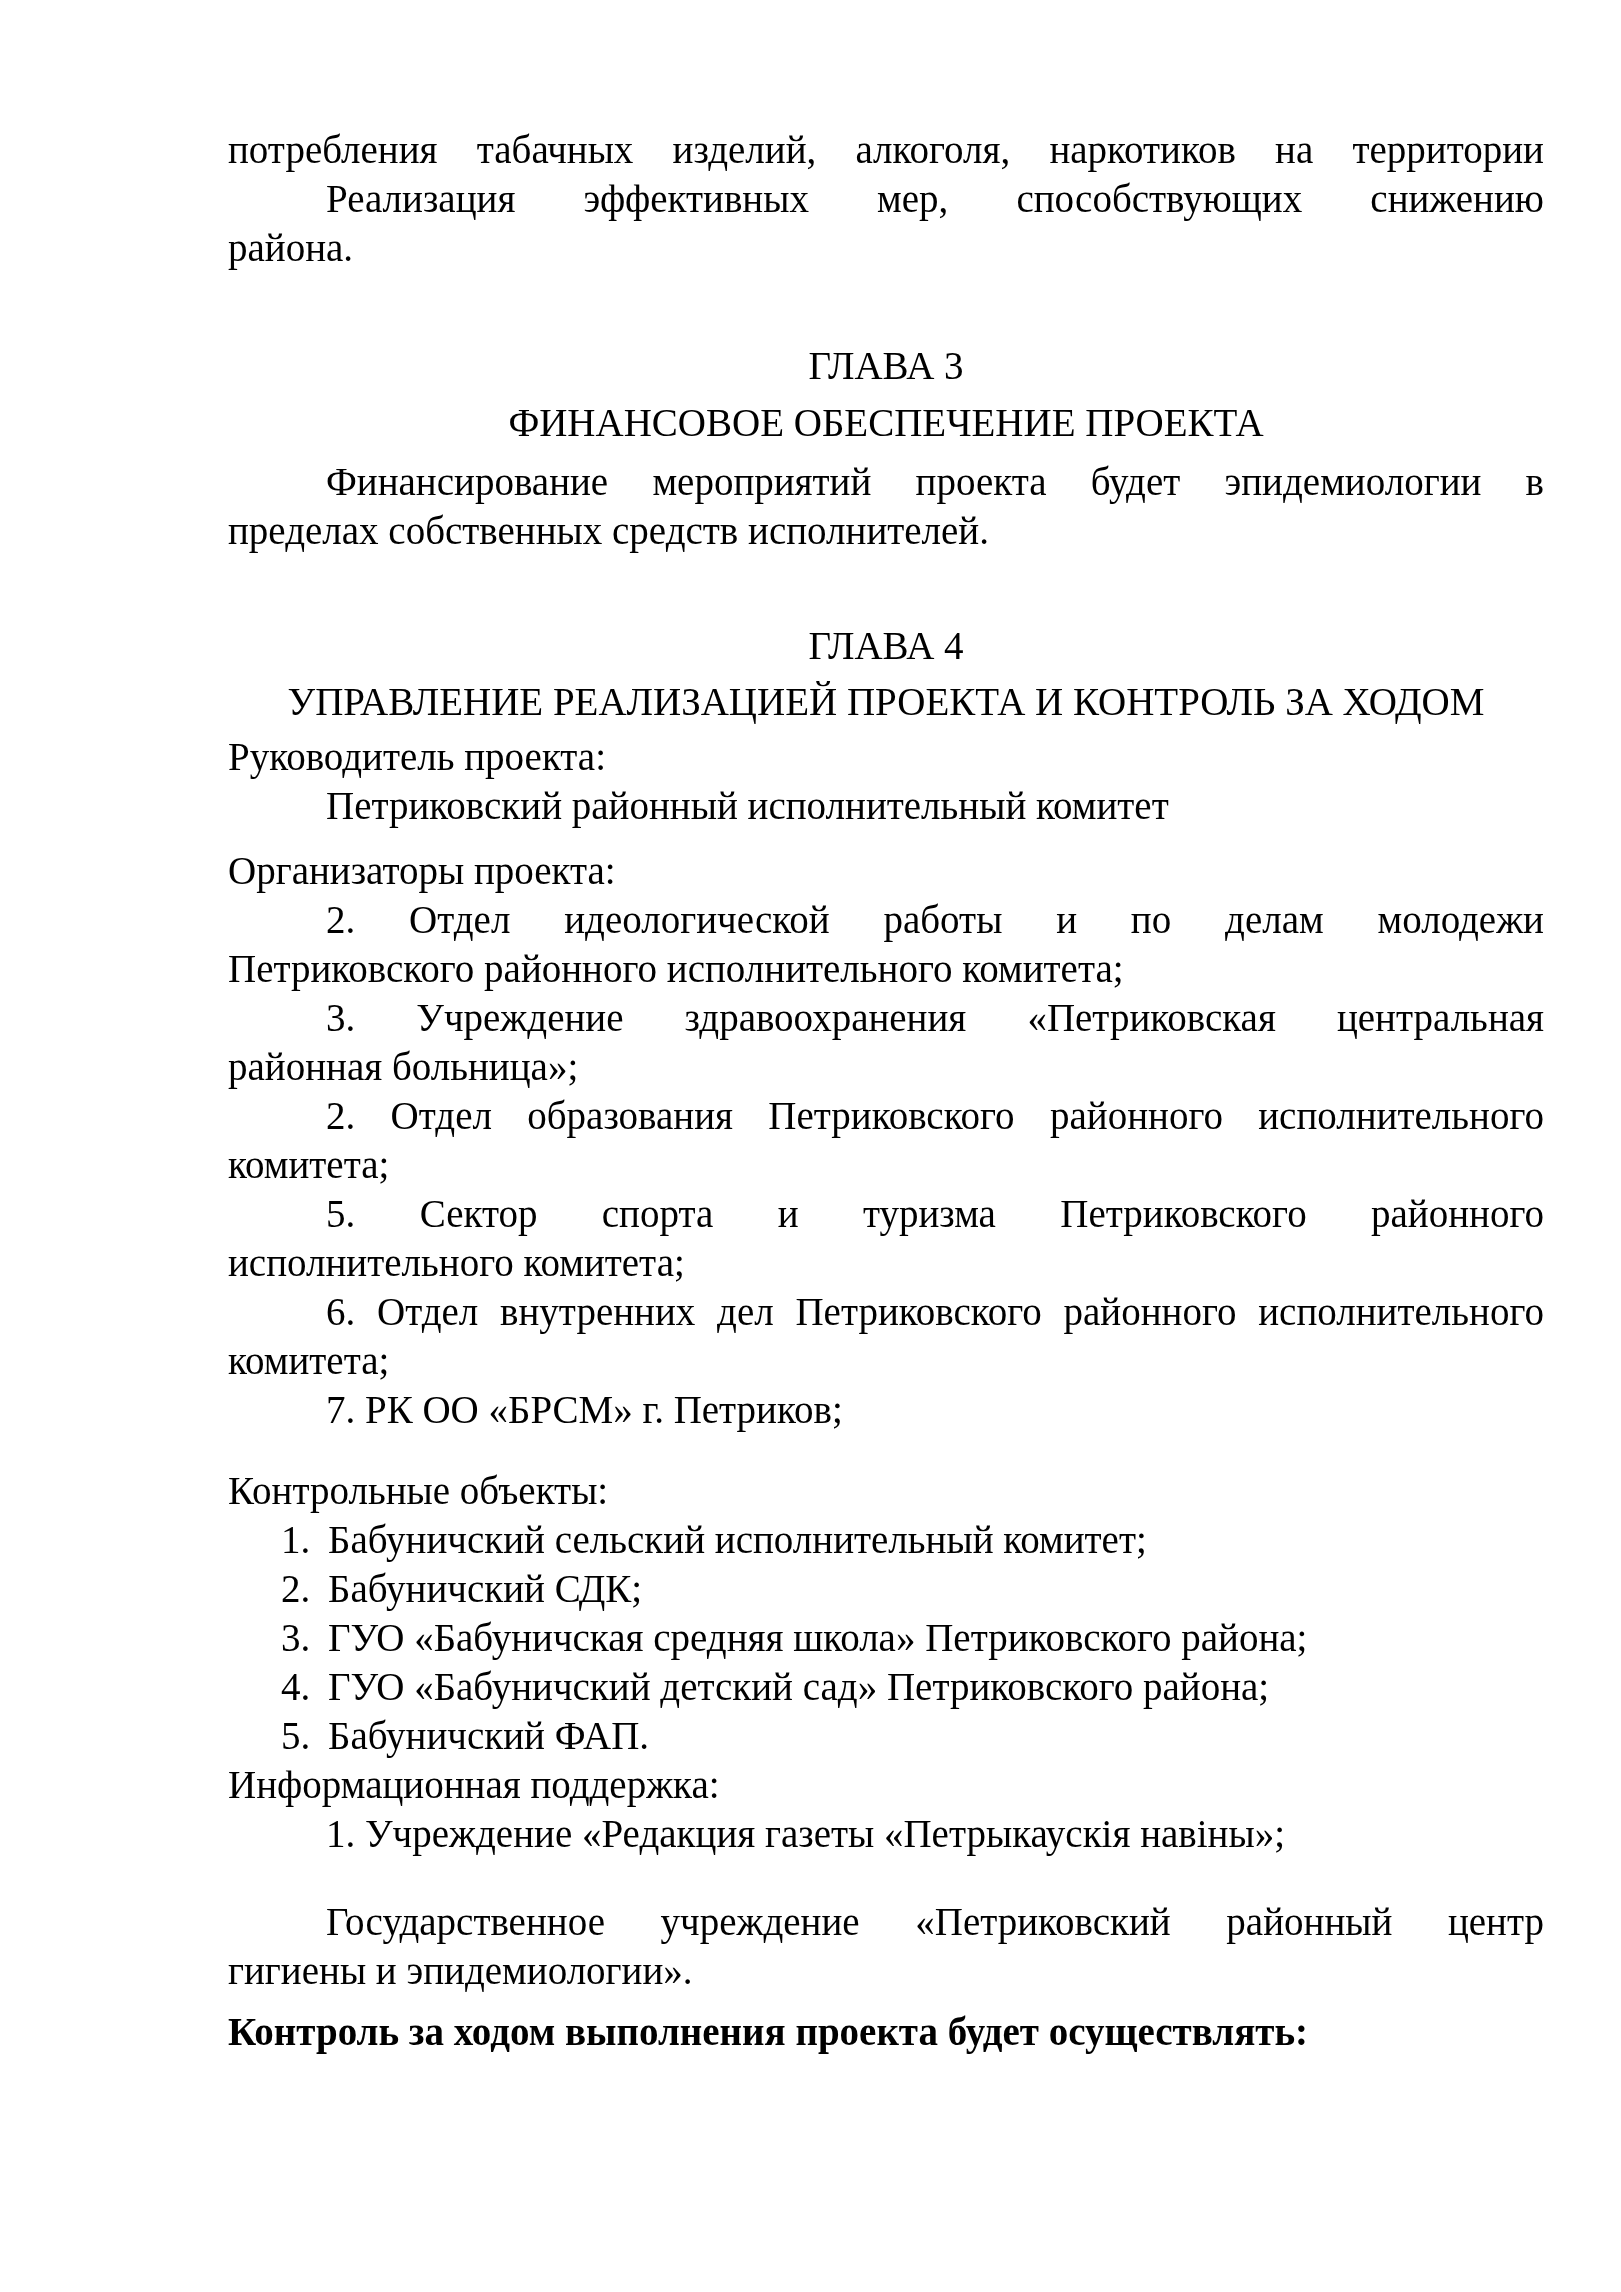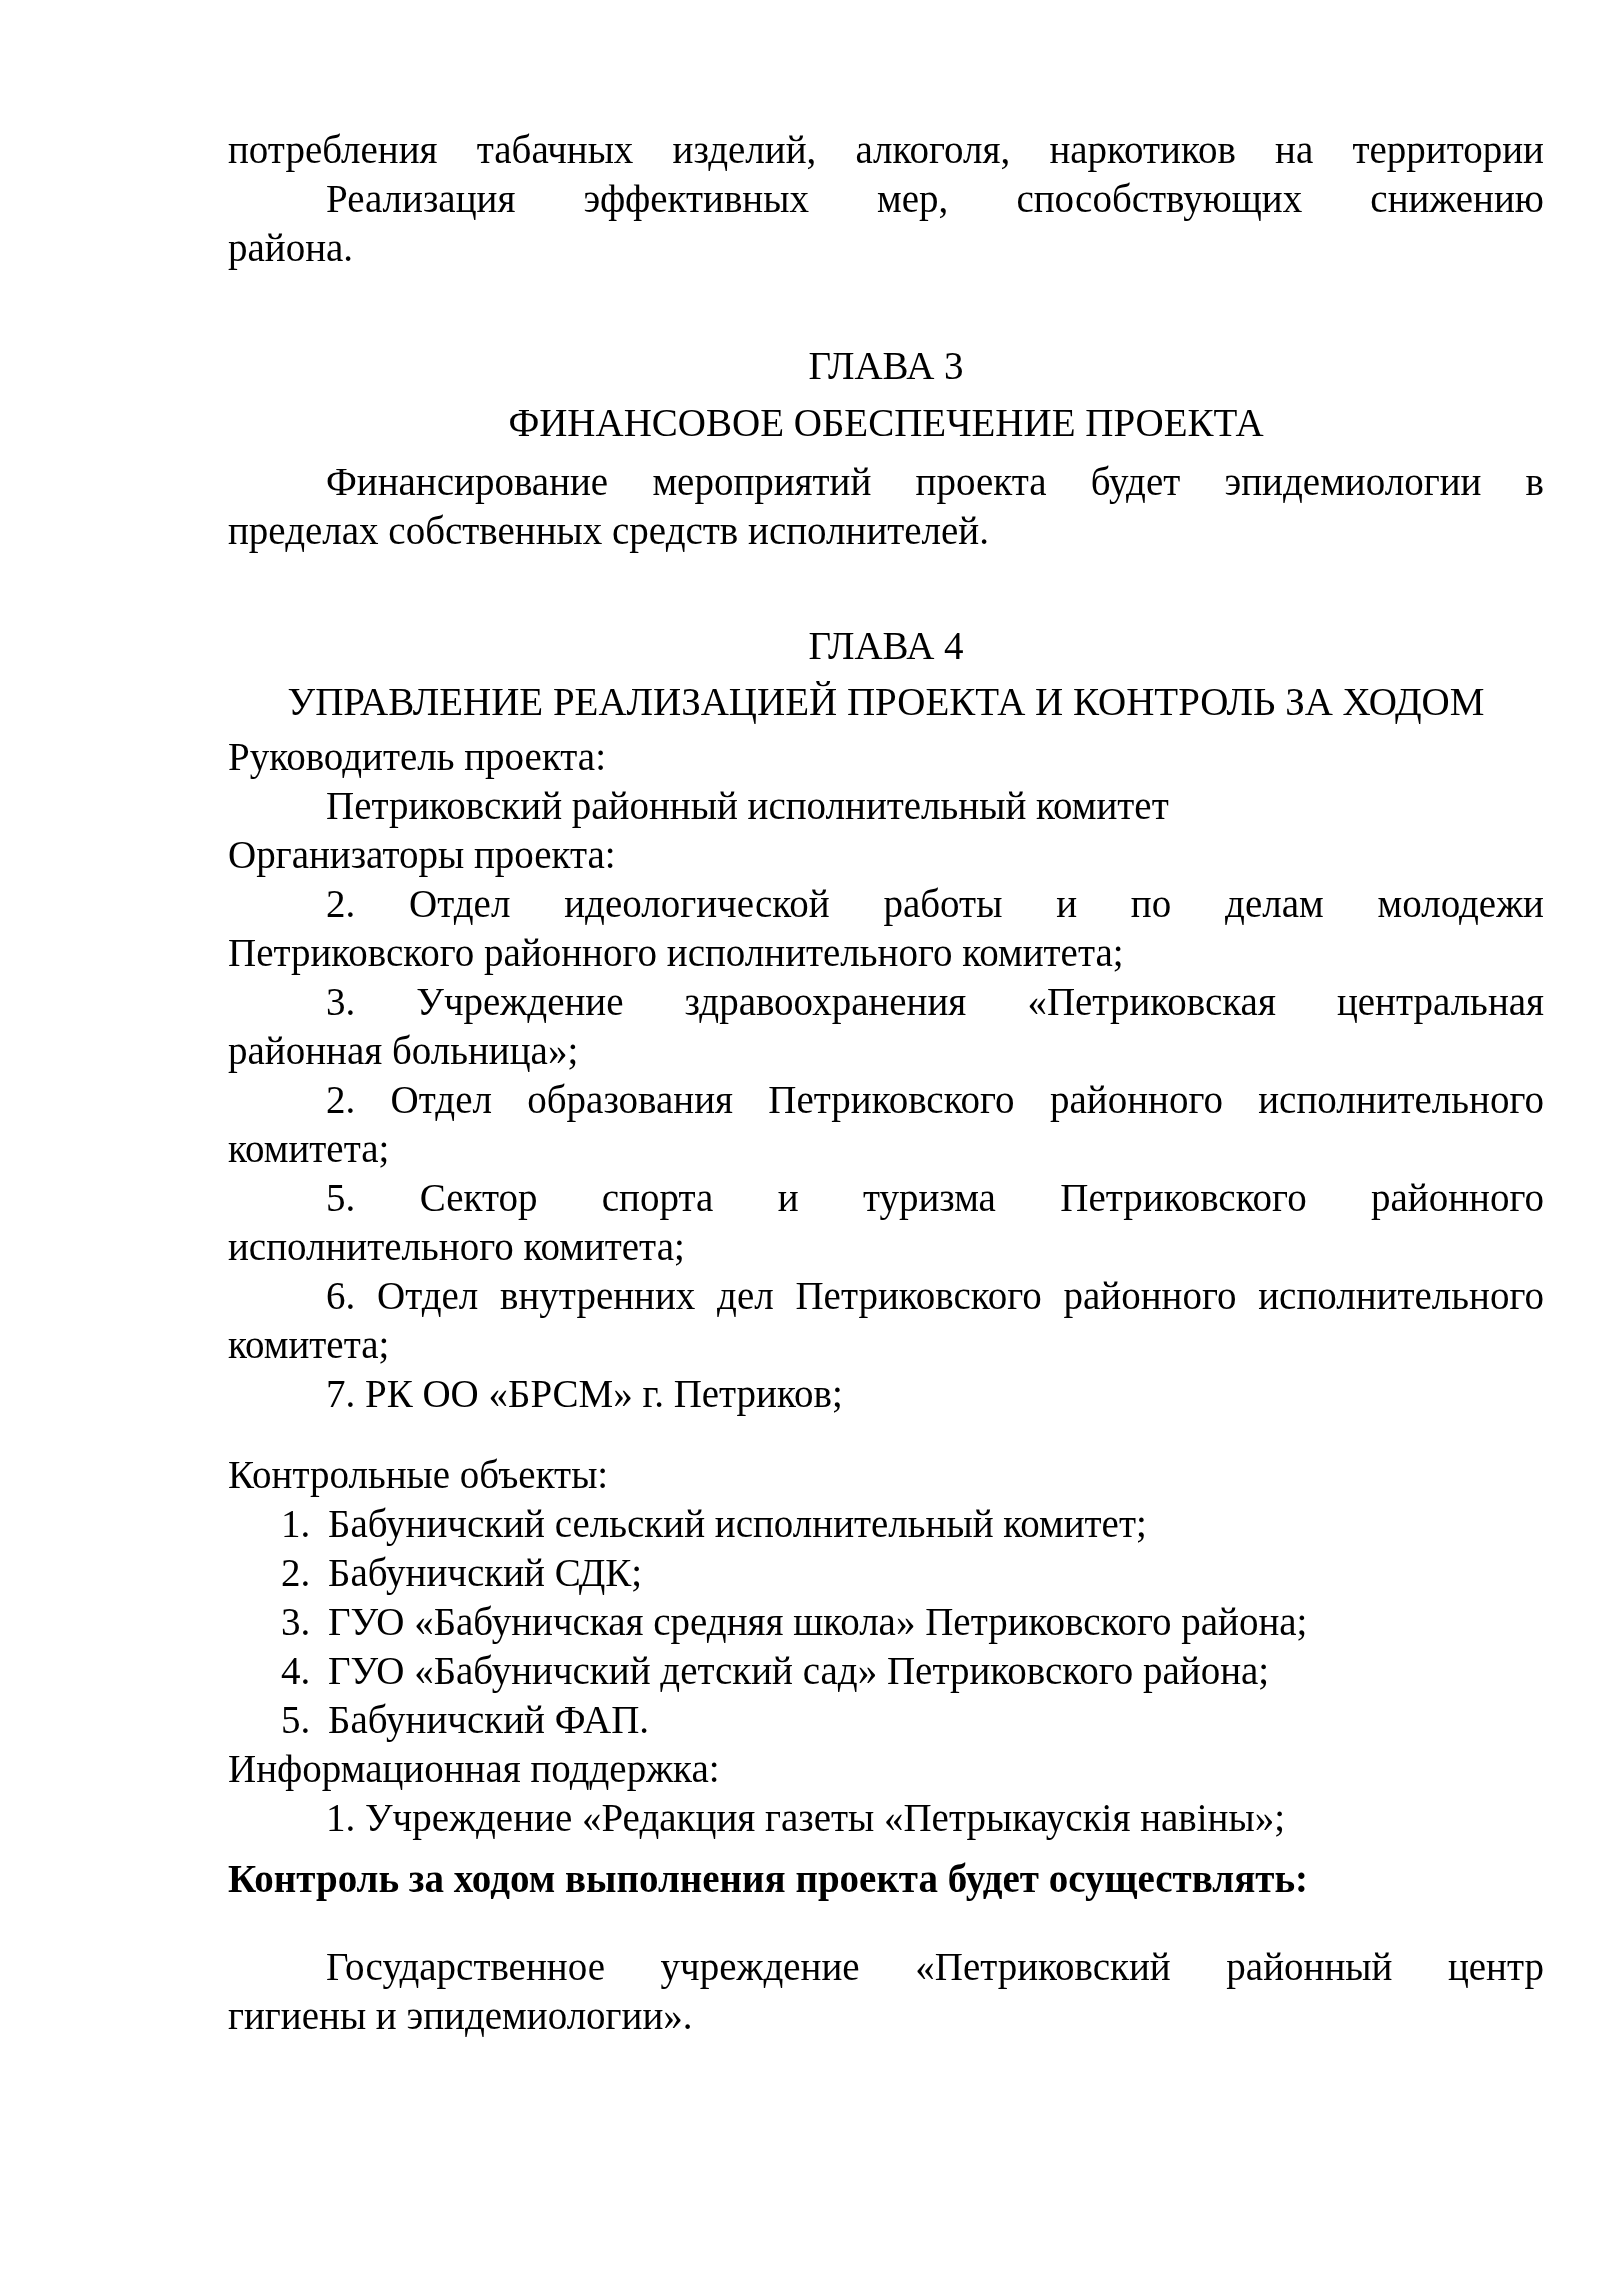--- a/index.html
+++ b/index.html
@@ -73,7 +73,7 @@
     <div class="block " style="margin-top: 0px;">
       <div class="line indent">Петриковский районный исполнительный комитет</div>
     </div>
-    <div class="block " style="margin-top: 0px;">
+    <div class="block " style="margin-top: 16px;">
       <div class="line">Организаторы проекта:</div>
     </div>
     <div class="block " style="margin-top: 0px;">

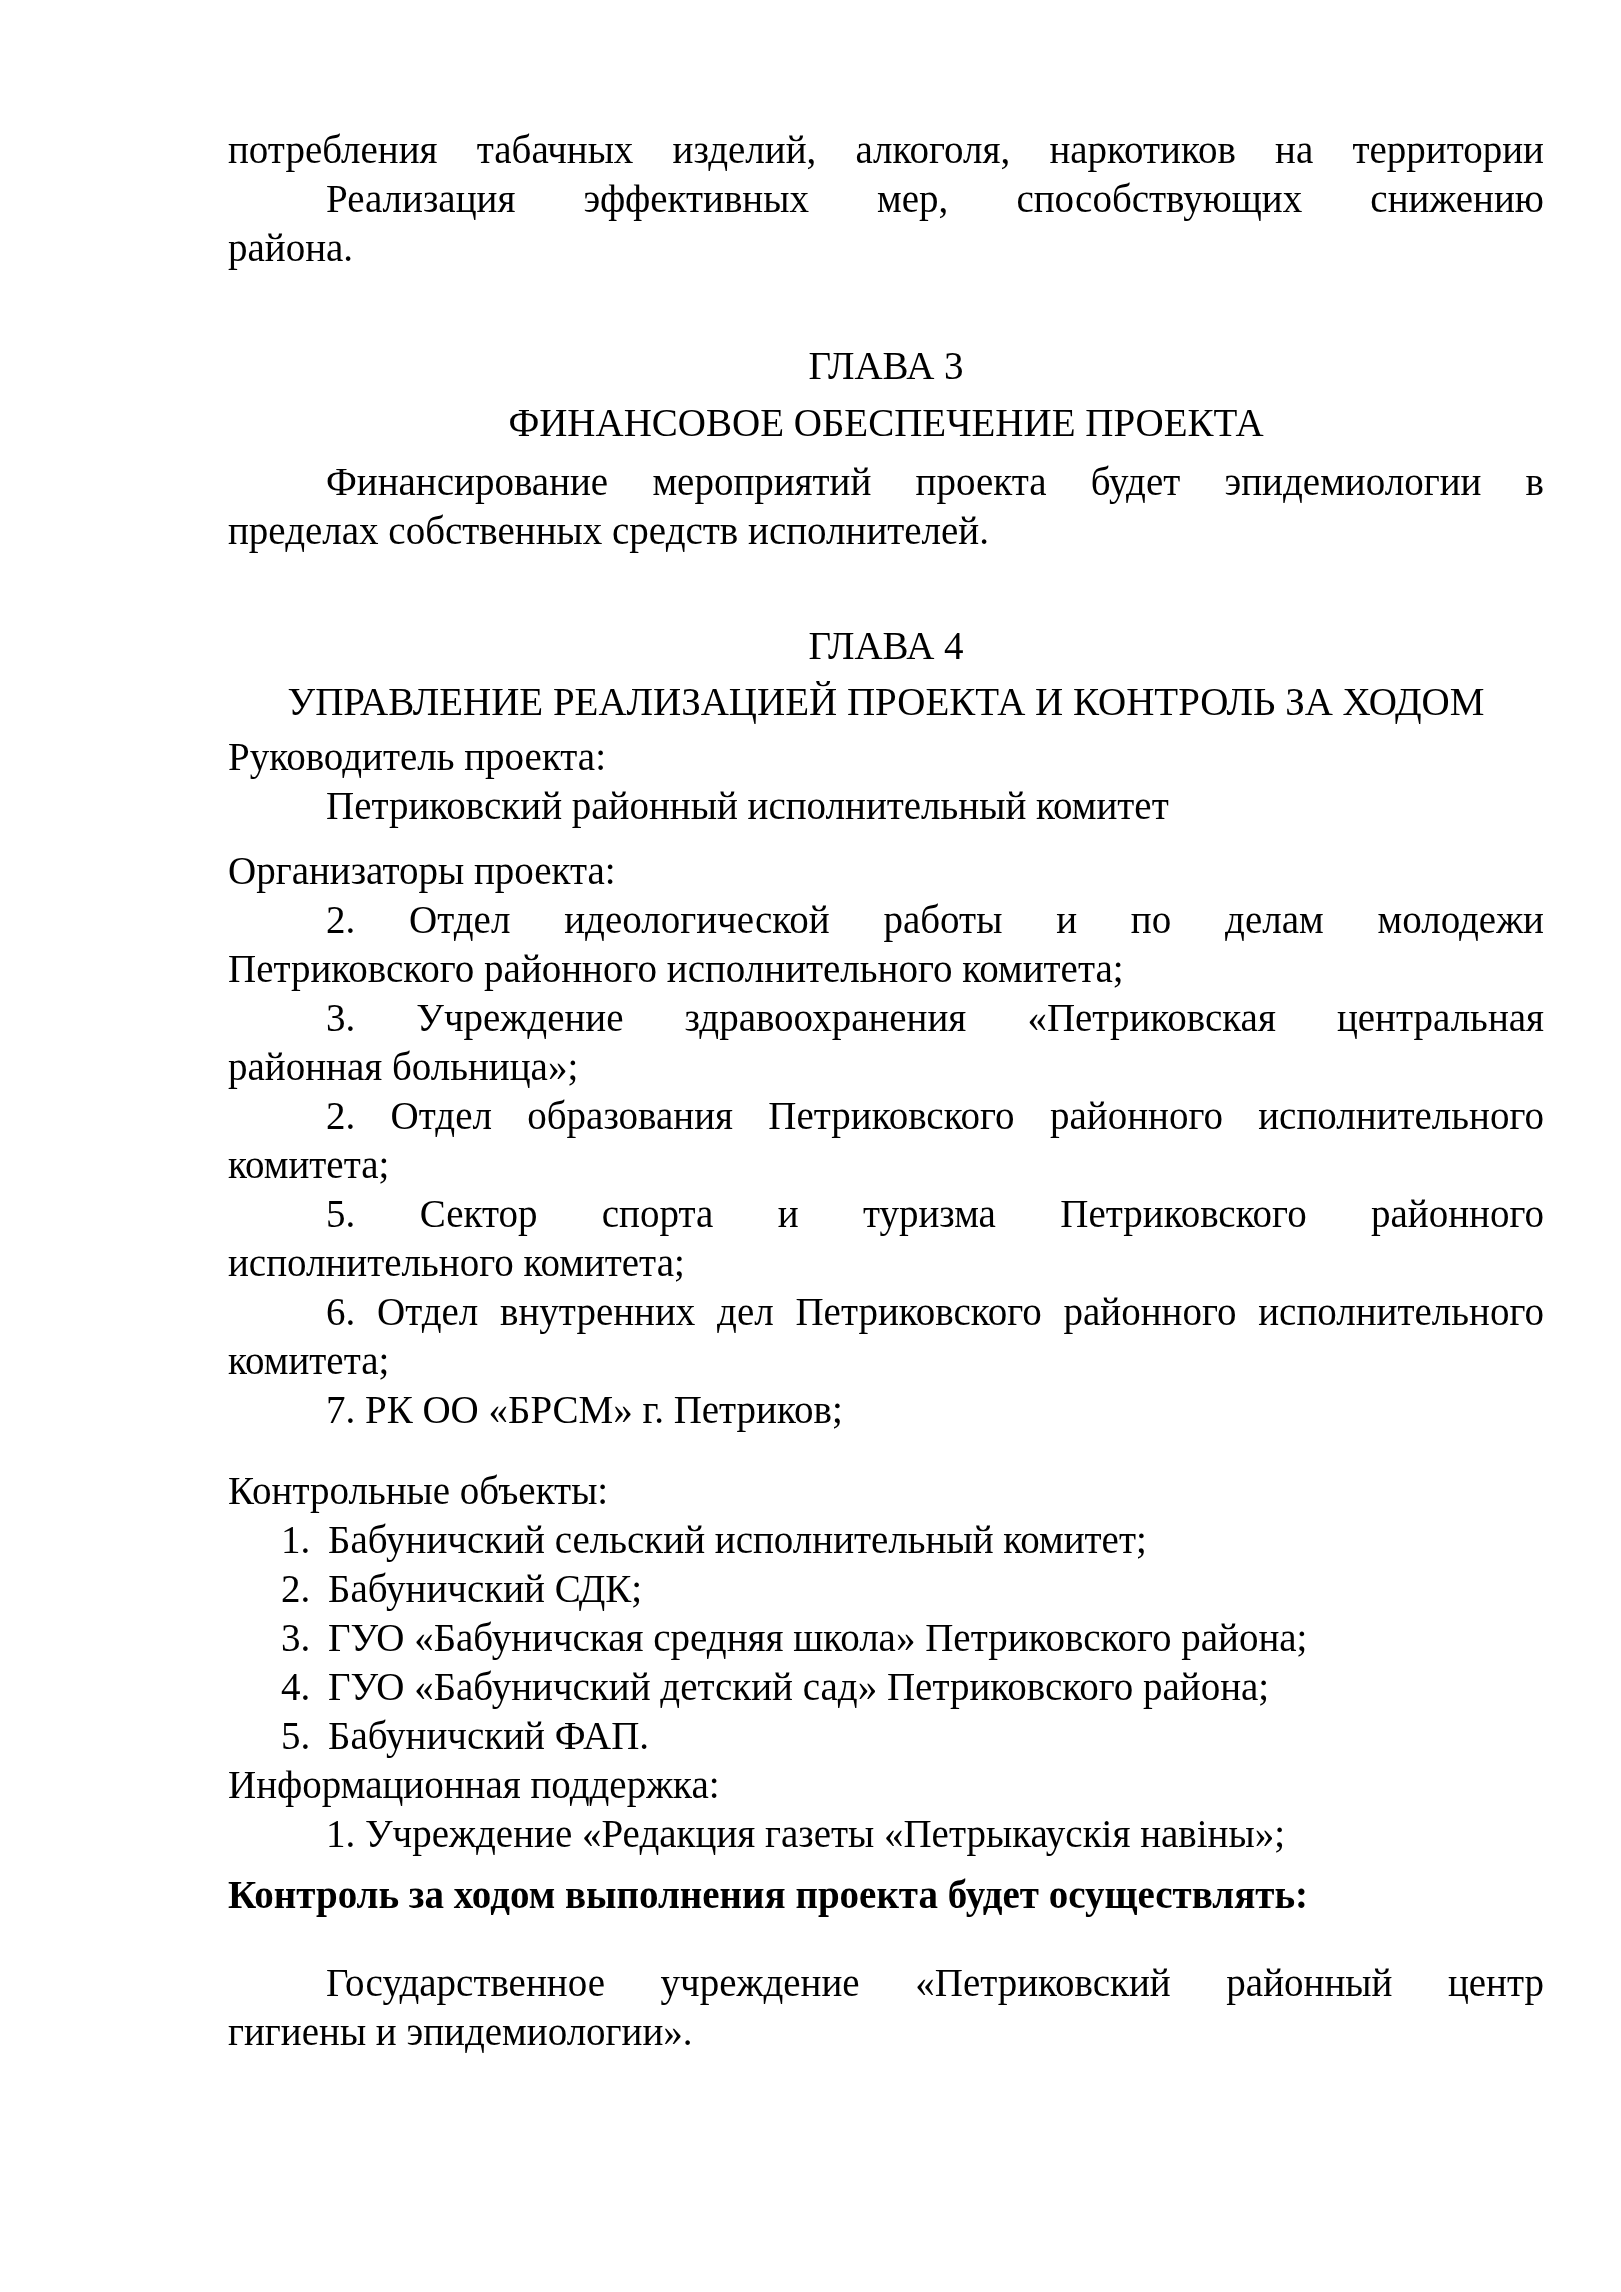--- a/index.html
+++ b/index.html
@@ -115,12 +115,12 @@
     <div class="block " style="margin-top: 0px;">
       <div class="line indent">1. Учреждение «Редакция газеты «Петрыкаускія навіны»;</div>
     </div>
-    <div class="block  bold" style="margin-top: 11.8px;">
-      <div class="line">Контроль за ходом выполнения проекта будет осуществлять:</div>
-    </div>
     <div class="block " style="margin-top: 39px;">
       <div class="line fill indent">Государственное учреждение «Петриковский районный центр</div>
       <div class="line">гигиены и эпидемиологии».</div>
+    </div>
+    <div class="block  bold" style="margin-top: 11.8px;">
+      <div class="line">Контроль за ходом выполнения проекта будет осуществлять:</div>
     </div>
   </div>
 

